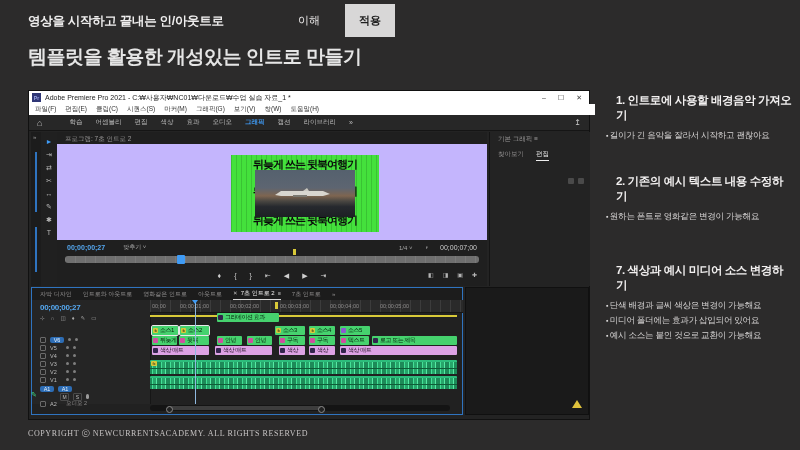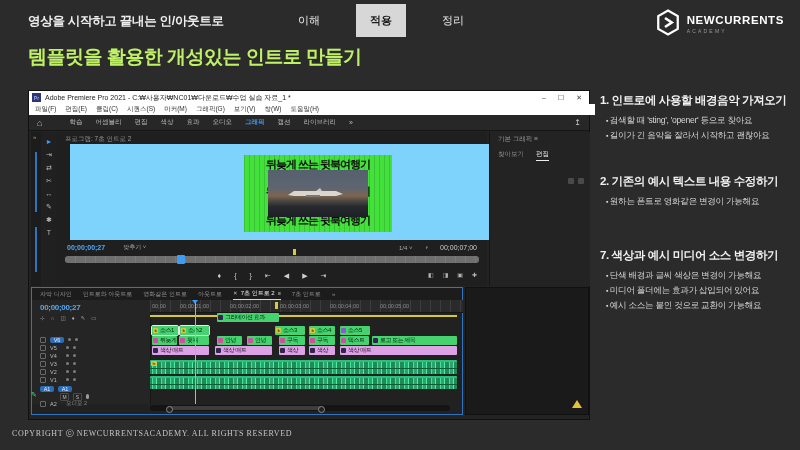--- a/index.html
+++ b/index.html
@@ -9,7 +9,7 @@
 
   
   .lesson-title{left:28px;top:13px;font-size:12.5px;font-weight:bold;color:#efeeee;letter-spacing:-0.3px;}
-  .course-tabs{left:284px;top:4px;display:flex;align-items:center;gap:22px;}
+  .course-tabs{left:284px;top:4px;display:flex;align-items:center;gap:11px;}
   .tab{padding:9px 14px;font-size:11px;color:#e9e7e7;cursor:default;}
   .tab.active{background:#d8d7d7;color:#1e1e1e;font-weight:bold;}
   .logo{right:16px;top:9px;display:flex;align-items:center;gap:7px;}

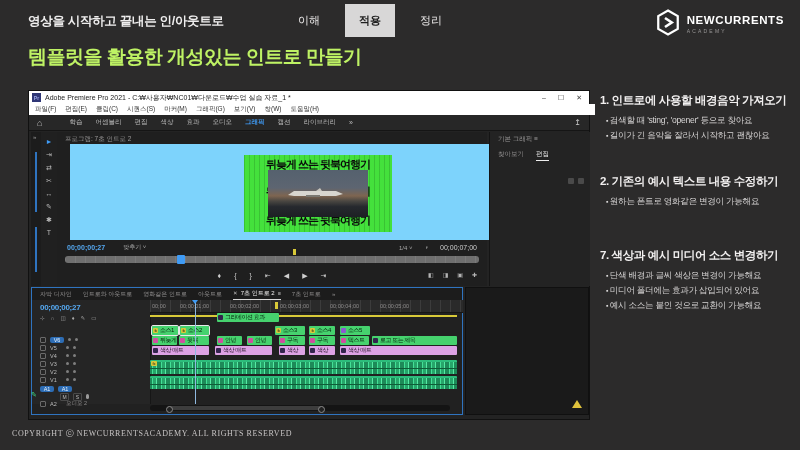--- a/index.html
+++ b/index.html
@@ -153,7 +153,6 @@
   <nav class="abs course-tabs">
     <div class="tab">이해</div>
     <div class="tab active">적용</div>
-    <div class="tab">정리</div>
   </nav>
   <div class="abs logo">
     <span>

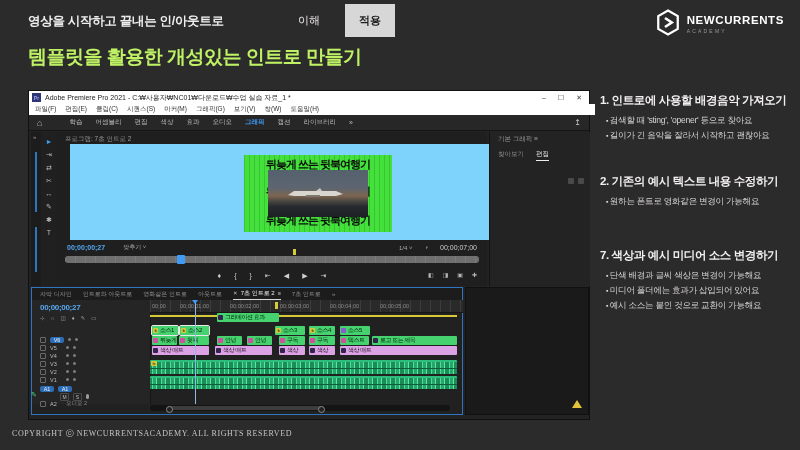--- a/index.html
+++ b/index.html
@@ -154,18 +154,6 @@
     <div class="tab">이해</div>
     <div class="tab active">적용</div>
   </nav>
-  <div class="abs logo">
-    <span>
-      <svg width="24" height="27" viewBox="0 0 32 36">
-          <path d="M16 2 L29 9.5 V26.5 L16 34 L3 26.5 V9.5 Z" fill="none" stroke="#fff" stroke-width="3"></path>
-          <path d="M12 12 L21 18 L12 24" stroke="#fff" stroke-width="3.5" fill="none"></path>
-        </svg>
-    </span>
-    <span class="logo-text">
-      <span class="logo-name">NEWCURRENTS</span>
-      <span class="logo-sub">ACADEMY</span>
-    </span>
-  </div>
   <h1 class="abs page-title" style="margin:0;">템플릿을 활용한 개성있는 인트로 만들기</h1>
 
   <div class="abs window">

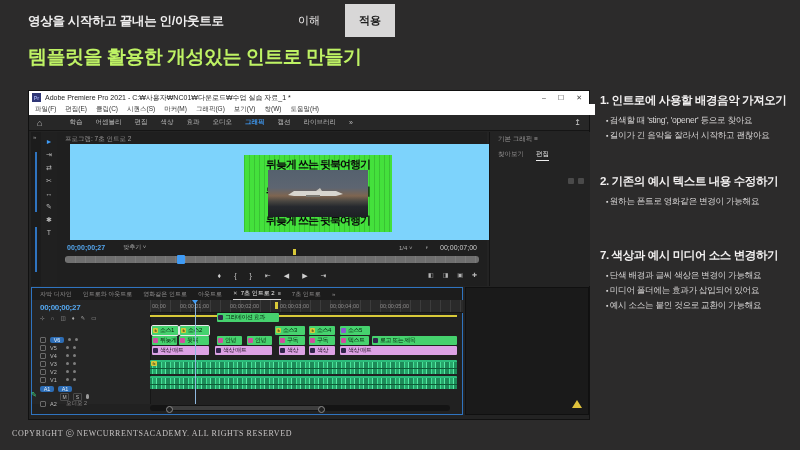--- a/index.html
+++ b/index.html
@@ -16,7 +16,7 @@
   .logo-text{display:flex;flex-direction:column;line-height:1;}
   .logo-name{font-size:11.5px;font-weight:bold;color:#fff;letter-spacing:0.6px;}
   .logo-sub{font-size:5px;color:#9a9898;letter-spacing:2.2px;margin-top:2px;}
-  .page-title{left:28px;top:44px;font-size:19px;font-weight:bold;color:#bef264;letter-spacing:-0.5px;}
+  .page-title{left:28px;top:44px;font-size:19px;font-weight:bold;color:#e5e5e5;letter-spacing:-0.5px;}
   .footer{left:12px;top:428px;font-family:"Liberation Serif","DejaVu Serif",serif;
     font-size:8px;color:#c7c4c4;letter-spacing:0.6px;}
 

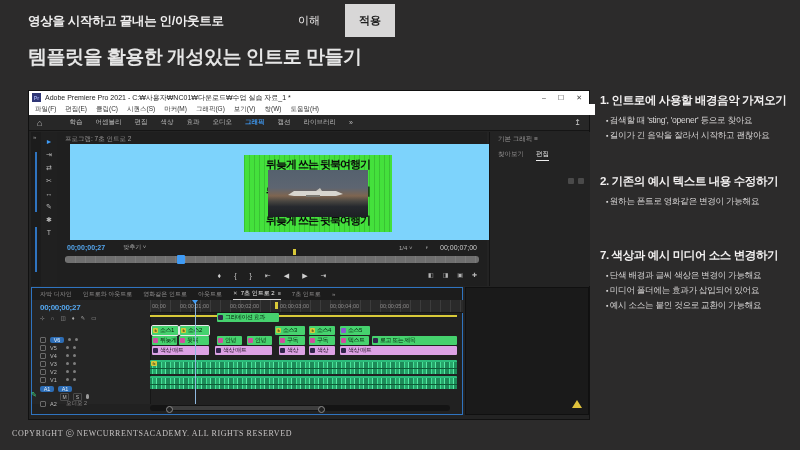--- a/index.html
+++ b/index.html
@@ -23,7 +23,7 @@
   
   .sections{left:600px;top:93px;width:192px;}
   .section{margin-bottom:22px;}
-  .section-heading{font-size:11.5px;font-weight:bold;color:#f2f0f0;margin-bottom:7px;letter-spacing:-0.4px;}
+  .section-heading{font-size:11.5px;font-weight:bold;color:#f2f0f0;margin-bottom:7px;letter-spacing:-0.4px;margin-left:16px;}
   .bullet{font-size:8.6px;color:#d7d5d5;margin:0 0 3px 6px;letter-spacing:-0.3px;}
   .bullet::before{content:"▪ ";font-size:7px;color:#d7d5d5;}
 

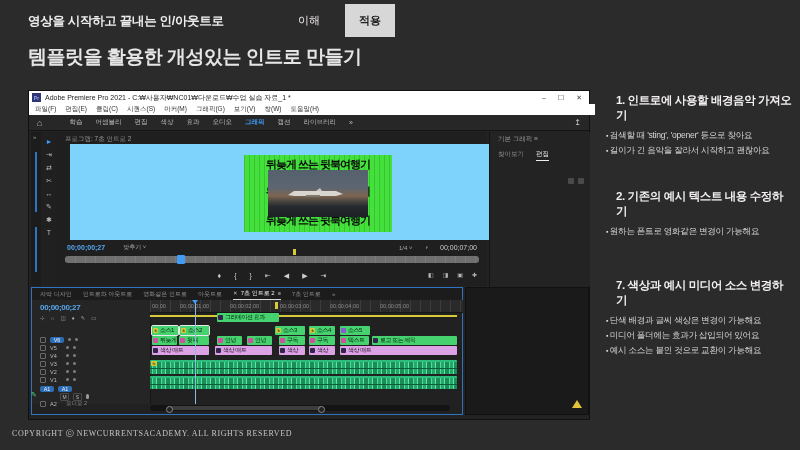--- a/index.html
+++ b/index.html
@@ -463,7 +463,6 @@
   <div class="abs sections">
     <div class="section">
       <div class="section-heading">1. 인트로에 사용할 배경음악 가져오기</div>
-      <div class="bullet">검색할 때 'sting', 'opener' 등으로 찾아요</div>
       <div class="bullet">길이가 긴 음악을 잘라서 시작하고 괜찮아요</div>
     </div>
     <div class="section" style="margin-top:32px;">

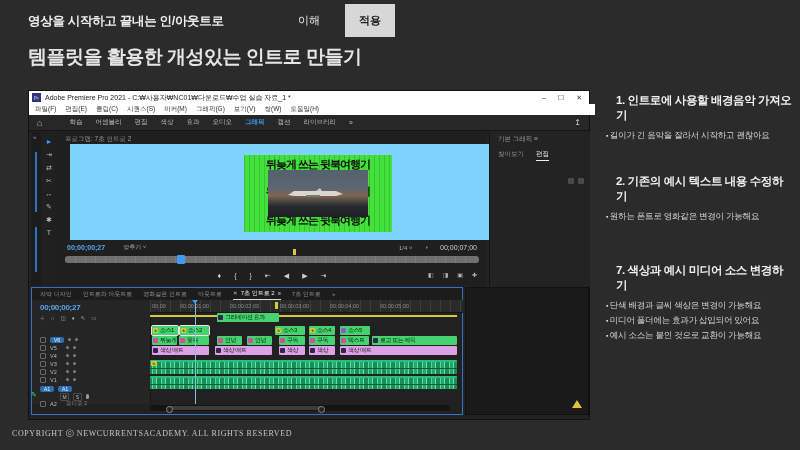--- a/index.html
+++ b/index.html
@@ -57,7 +57,7 @@
   
   .program{left:28px;top:41px;width:430px;height:154px;background:#1f1f1f;}
   .panel-head{font-size:6.5px;color:#9c9a9a;padding:3px 0 0 8px;}
-  .preview{position:absolute;left:13px;top:12px;width:430px;height:96px;background:#7dd3fc;}
+  .preview{position:absolute;left:0;top:12px;width:430px;height:96px;background:#c4b5fd;}
   .greenbox{position:absolute;left:174px;top:11px;width:148px;height:77px;background:#44e13c;overflow:hidden;}
   .greenbox .pat{position:absolute;inset:0;
      background:repeating-linear-gradient(90deg,rgba(20,90,20,0.22) 0 1px,transparent 1px 5px);}

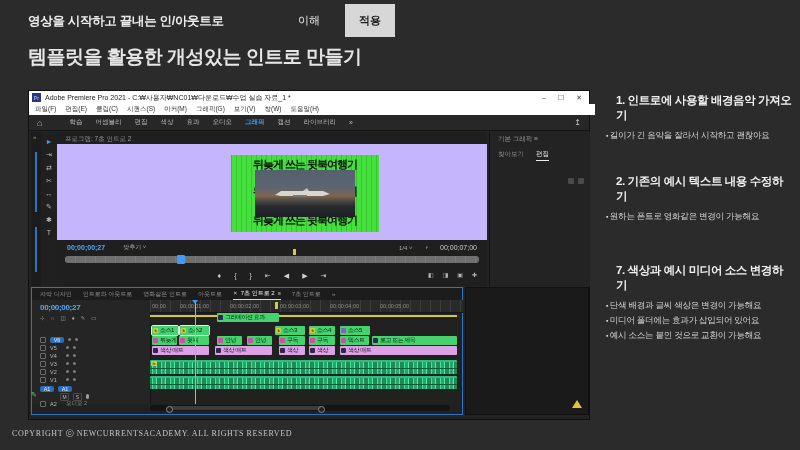--- a/index.html
+++ b/index.html
@@ -17,7 +17,7 @@
   .logo-name{font-size:11.5px;font-weight:bold;color:#fff;letter-spacing:0.6px;}
   .logo-sub{font-size:5px;color:#9a9898;letter-spacing:2.2px;margin-top:2px;}
   .page-title{left:28px;top:44px;font-size:19px;font-weight:bold;color:#e5e5e5;letter-spacing:-0.5px;}
-  .footer{left:12px;top:428px;font-family:"Liberation Serif","DejaVu Serif",serif;
+  .footer{left:28px;top:428px;font-family:"Liberation Serif","DejaVu Serif",serif;
     font-size:8px;color:#c7c4c4;letter-spacing:0.6px;}
 
   

